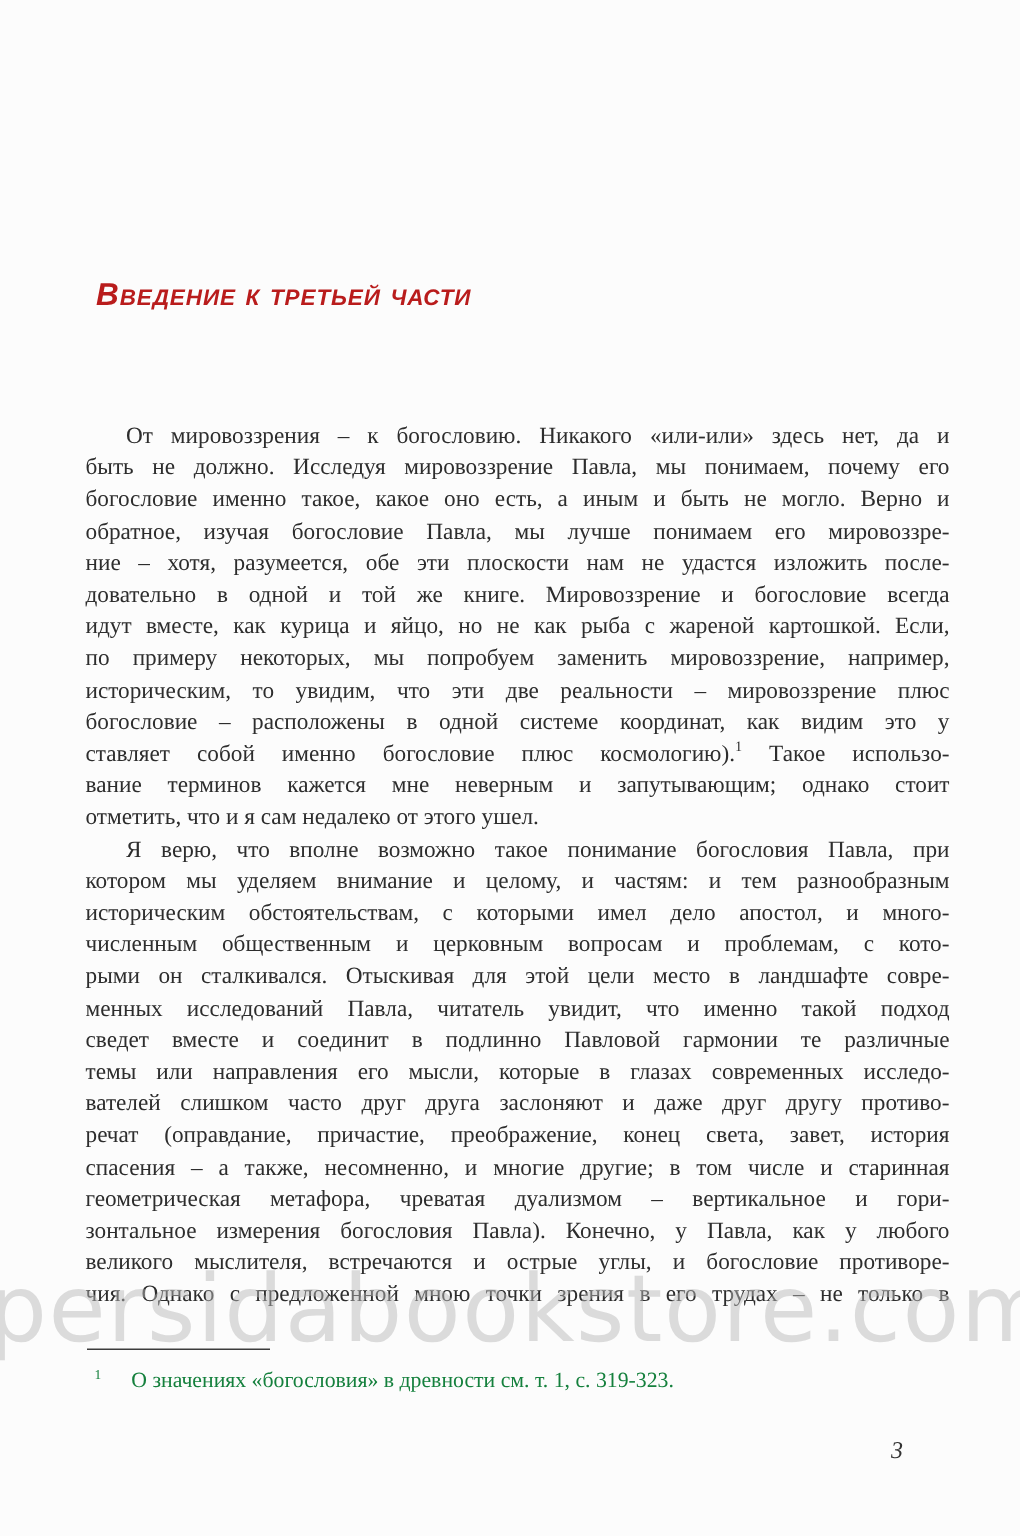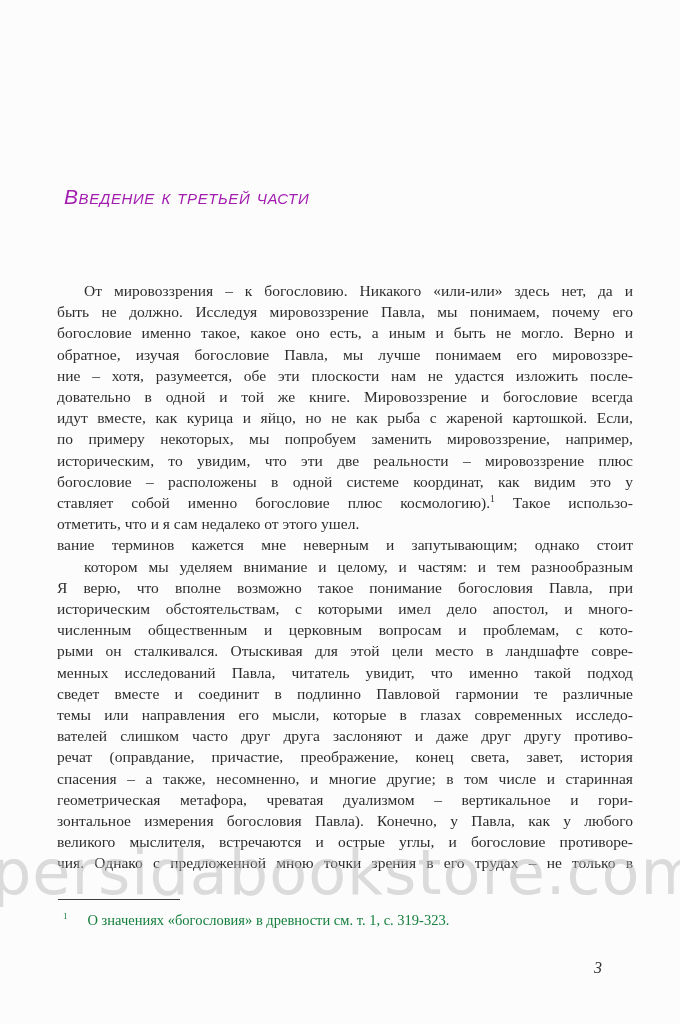--- a/index.html
+++ b/index.html
@@ -26,10 +26,10 @@
     font-family: "Liberation Sans", sans-serif;
     font-style: italic;
     font-variant: small-caps;
-    font-weight: normal;
+    font-weight: bold;
     font-size: 21px;
     letter-spacing: 0.6px;
-    color: #a21caf;
+    color: #b91c1c;
   }
   .body-text {
     position: absolute;

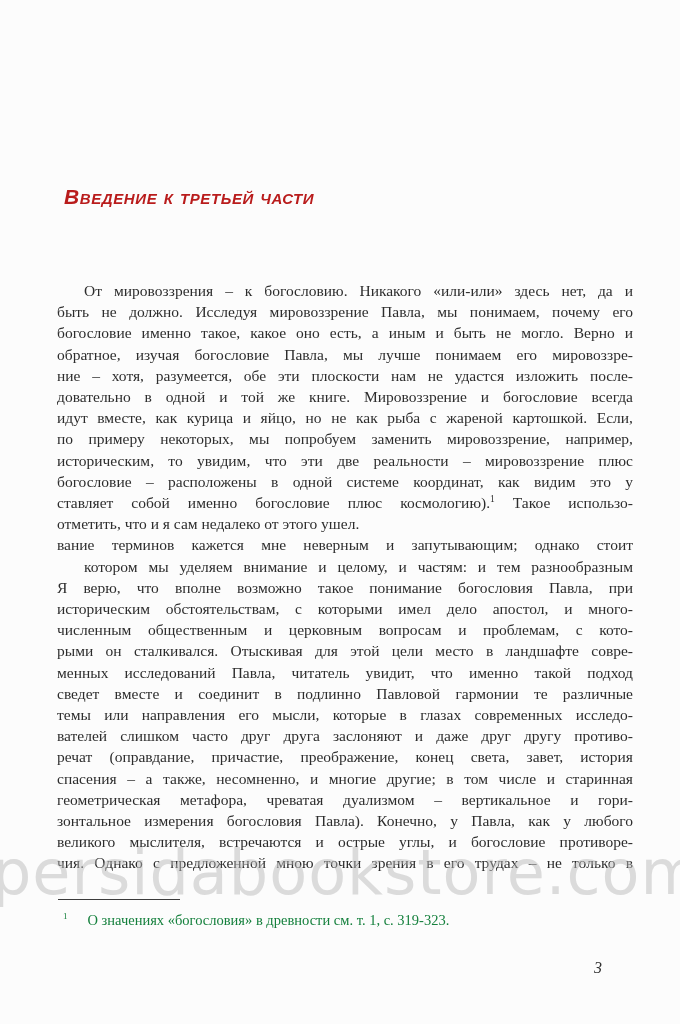--- a/index.html
+++ b/index.html
@@ -120,8 +120,8 @@
         <div class="line"><span class="em">историческим</span><span>, то увидим, что эти две реальности – мировоззрение плюс</span></div>
         <div class="line"><span>богословие – расположены в одной системе координат, как видим это у</span></div>
         <div class="line"><span>ставляет собой именно богословие плюс космологию).</span><span class="sup">1</span><span> Такое использо-</span></div>
+        <div class="line"><span>вание терминов кажется мне неверным и запутывающим; однако стоит</span></div>
         <div class="line last"><span>отметить, что и я сам недалеко от этого ушел.</span></div>
-        <div class="line"><span>вание терминов кажется мне неверным и запутывающим; однако стоит</span></div>
       </div>
     <div class="para">
         <div class="line"><span>котором мы уделяем внимание и целому, и частям: и тем разнообразным</span></div>

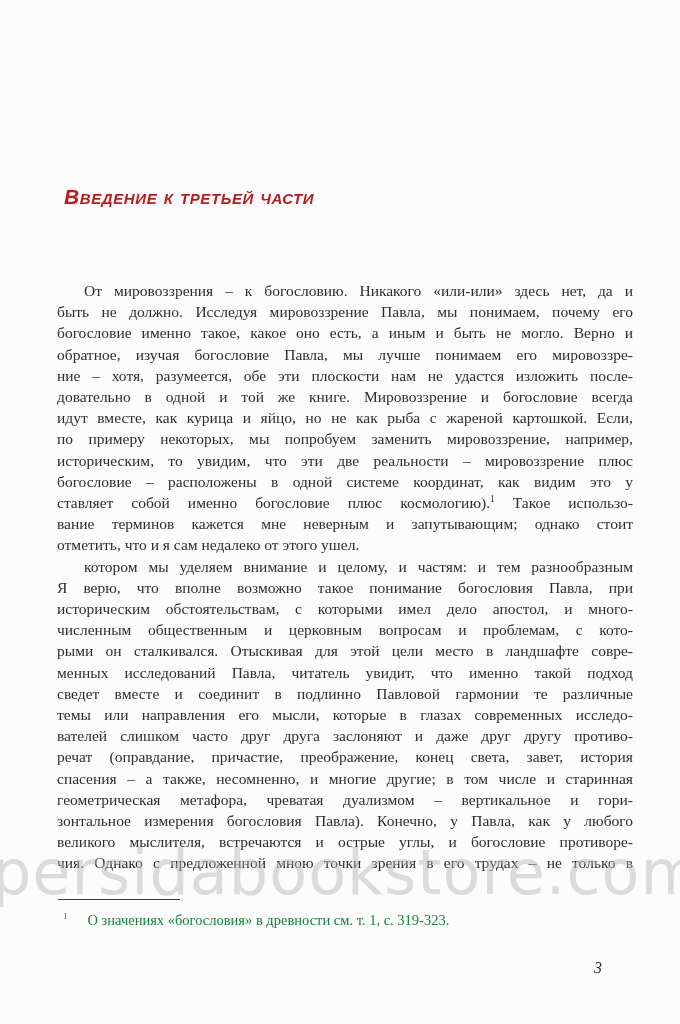--- a/index.html
+++ b/index.html
@@ -124,8 +124,8 @@
         <div class="line last"><span>отметить, что и я сам недалеко от этого ушел.</span></div>
       </div>
     <div class="para">
+        <div class="line"><span>Я верю, что вполне возможно такое понимание богословия Павла, при</span></div>
         <div class="line"><span>котором мы уделяем внимание и целому, и частям: и тем разнообразным</span></div>
-        <div class="line"><span>Я верю, что вполне возможно такое понимание богословия Павла, при</span></div>
         <div class="line"><span>историческим обстоятельствам, с которыми имел дело апостол, и много-</span></div>
         <div class="line"><span>численным общественным и церковным вопросам и проблемам, с кото-</span></div>
         <div class="line"><span>рыми он сталкивался. Отыскивая для этой цели место в ландшафте совре-</span></div>

